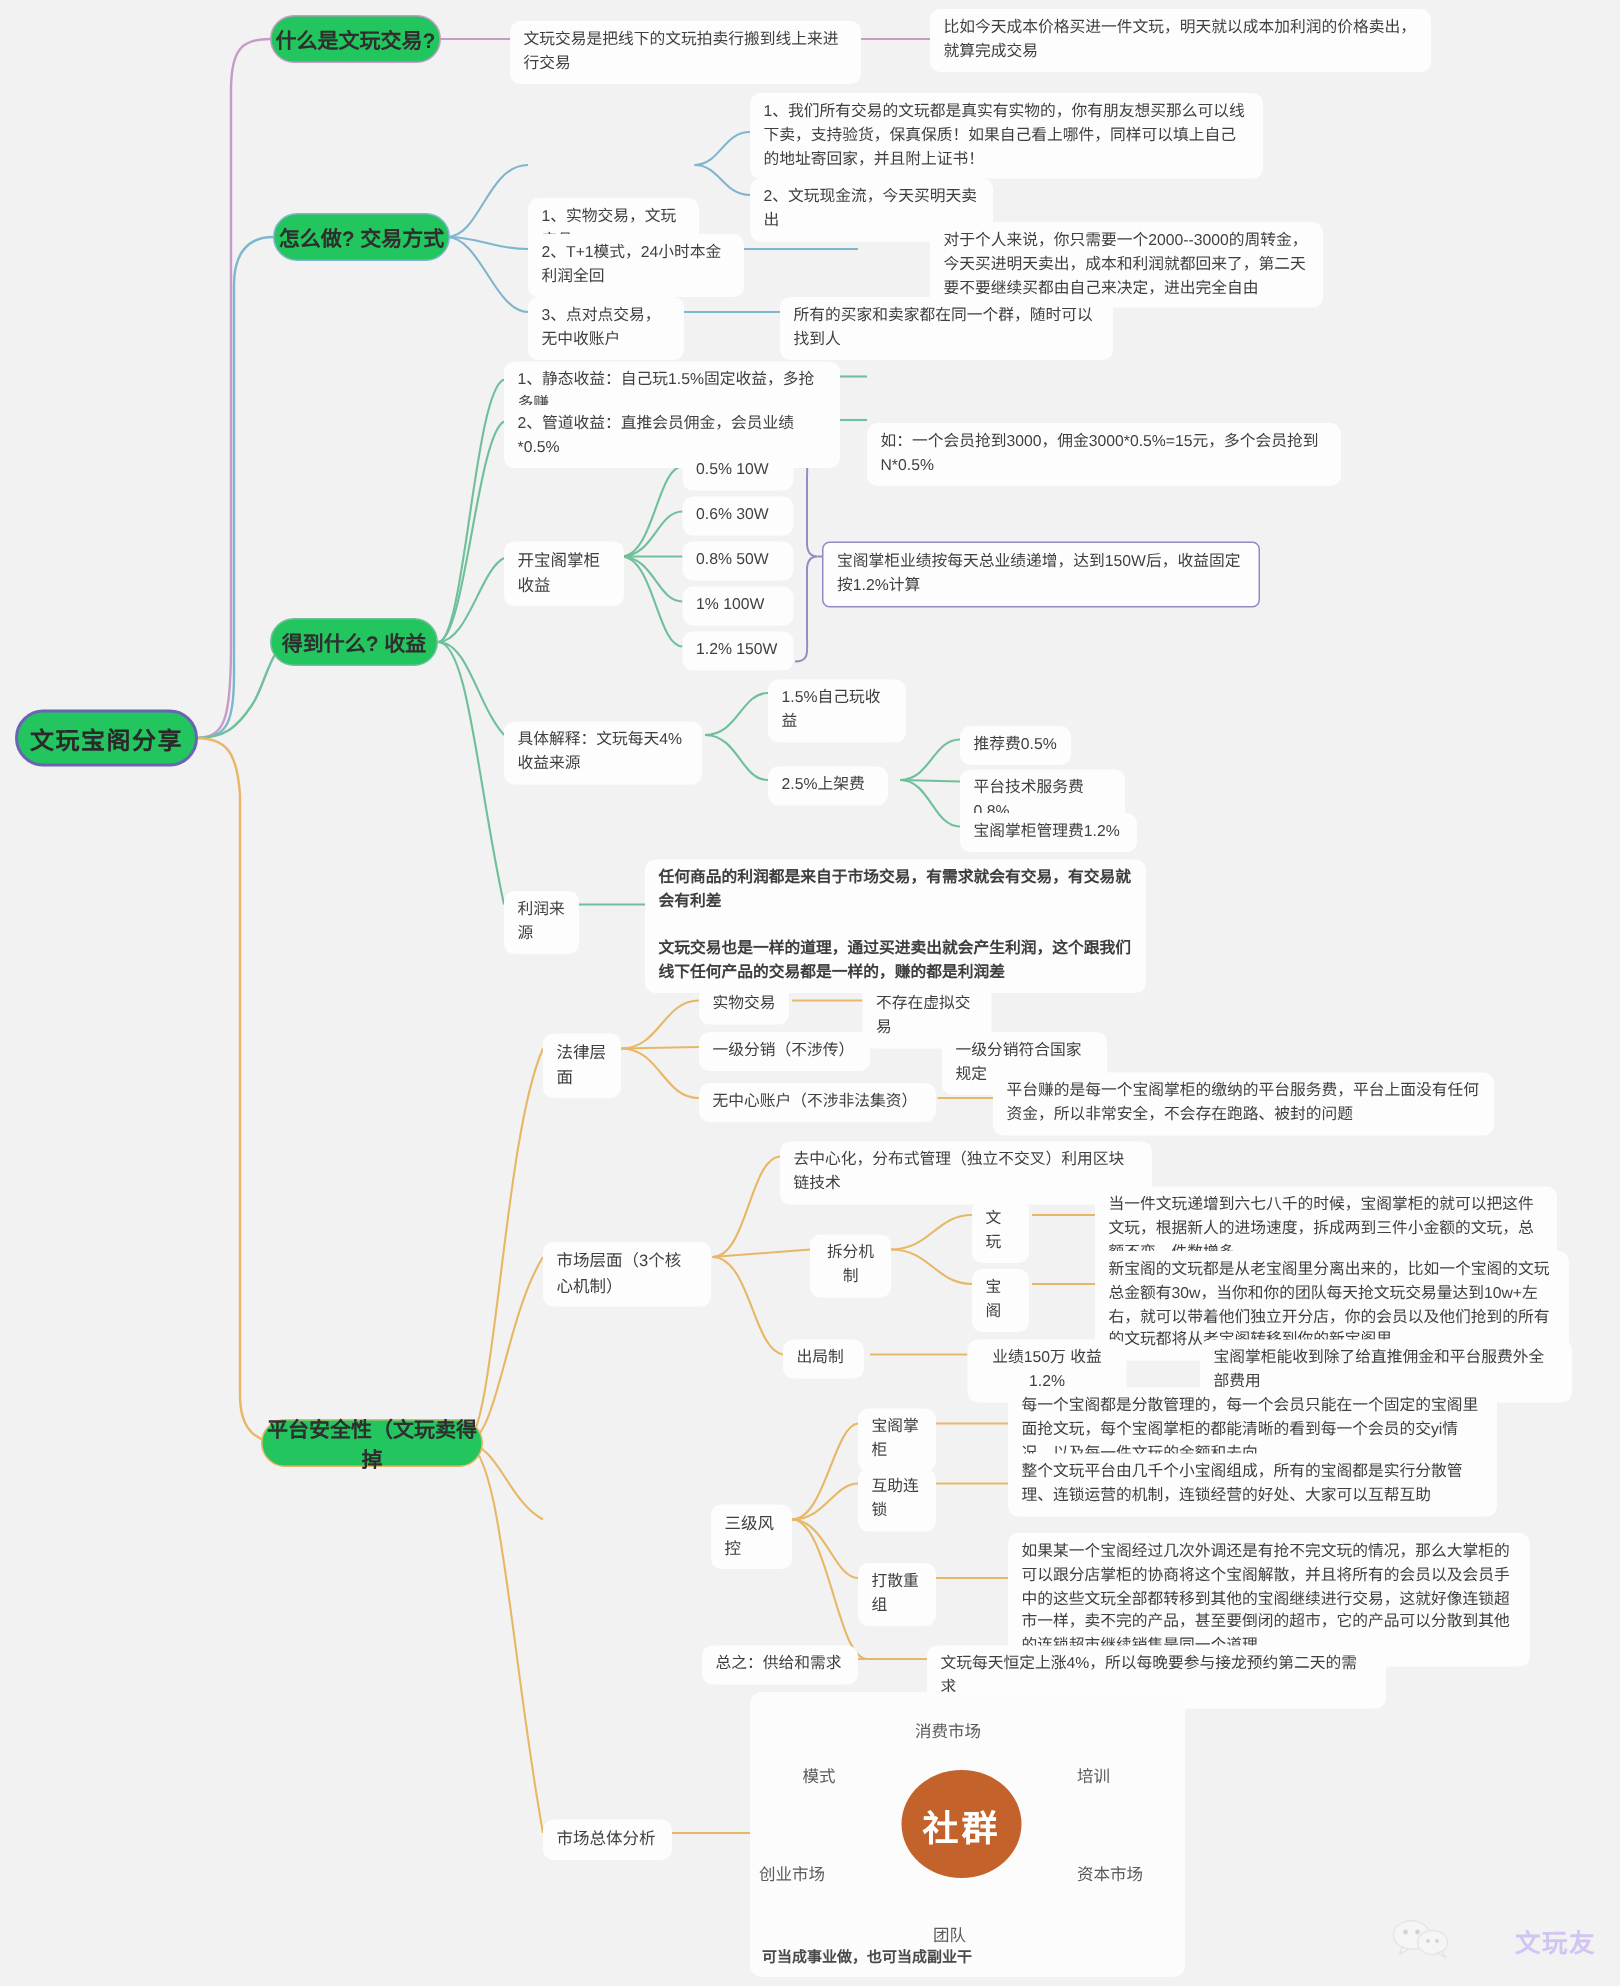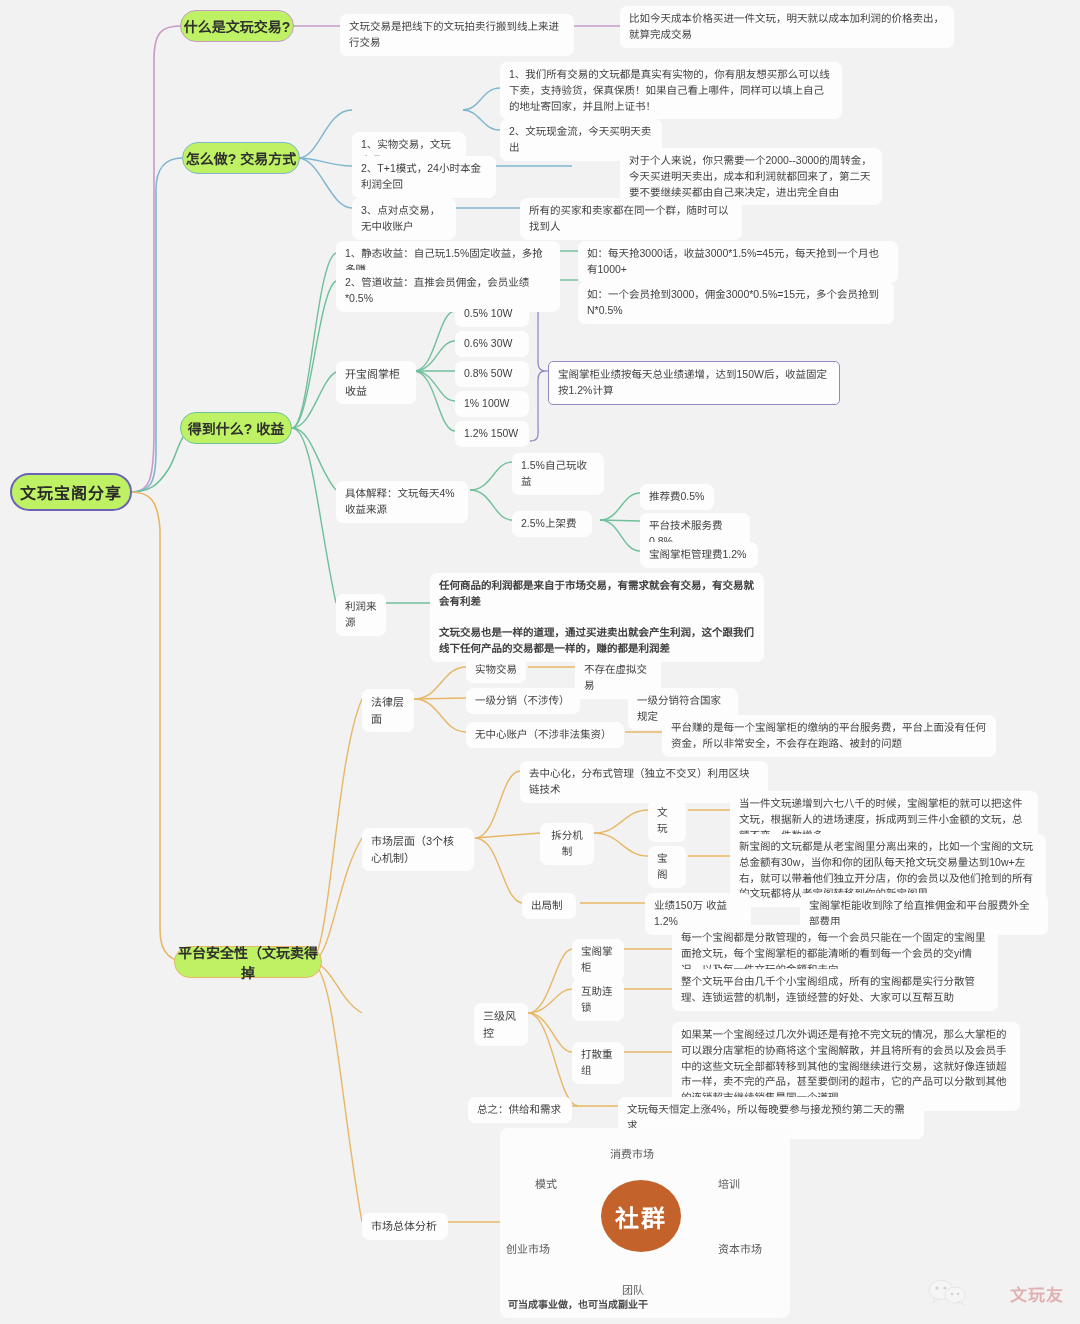--- a/index.html
+++ b/index.html
@@ -31,7 +31,7 @@
   
   .pill {
     position:absolute;
-    background:#bef264;
+    background:#22c55e;
     border-radius:40px;
     display:flex; align-items:center; justify-content:center;
     font-weight:bold;

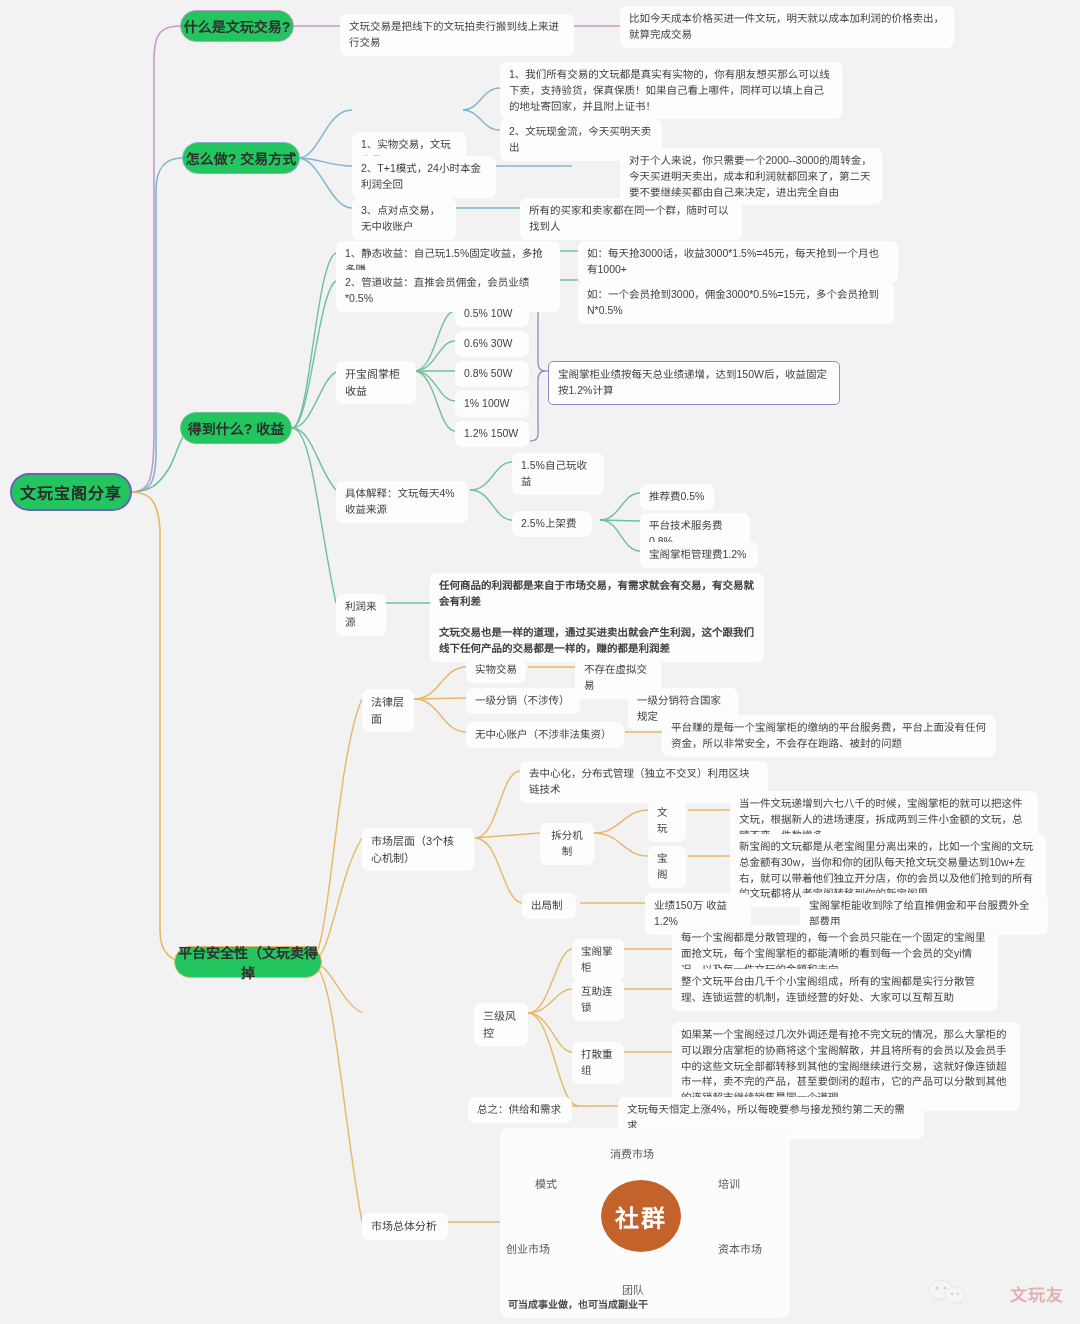--- a/index.html
+++ b/index.html
@@ -245,7 +245,6 @@
   </div>
 
   <div class="node leaf" style="left:336px; top:241px; width:224px;">1、静态收益：自己玩1.5%固定收益，多抢多赚</div>
-  <div class="node leaf" style="left:578px; top:241px; width:320px;">如：每天抢3000话，收益3000*1.5%=45元，每天抢到一个月也有1000+</div>
 
   <div class="node leaf" style="left:336px; top:270px; width:224px;">2、管道收益：直推会员佣金，会员业绩*0.5%</div>
   <div class="node leaf" style="left:578px; top:270px; width:316px;margin-top:12px;">如：一个会员抢到3000，佣金3000*0.5%=15元，多个会员抢到 N*0.5%</div>

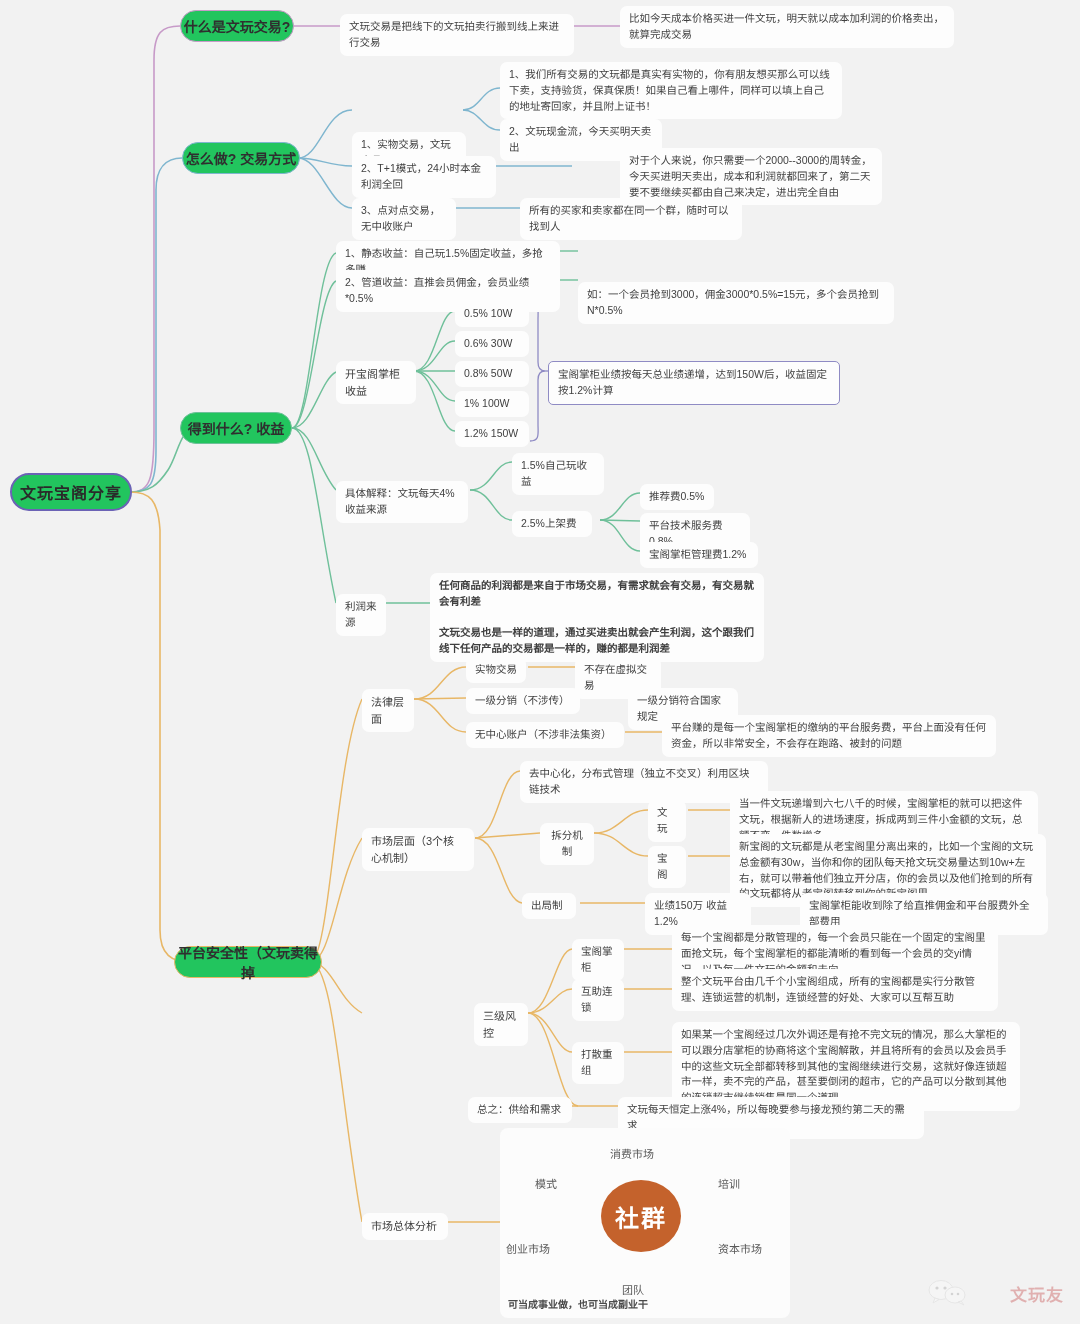--- a/index.html
+++ b/index.html
@@ -291,7 +291,7 @@
   <div class="node leaf" style="left:648px; top:846px; width:38px;">宝阁</div>
   <div class="node leaf" style="left:730px; top:834px; width:316px;">新宝阁的文玩都是从老宝阁里分离出来的，比如一个宝阁的文玩总金额有30w，当你和你的团队每天抢文玩交易量达到10w+左右，就可以带着他们独立开分店，你的会员以及他们抢到的所有的文玩都将从老宝阁转移到你的新宝阁里</div>
   <div class="node leaf" style="left:522px; top:893px; width:54px;">出局制</div>
-  <div class="node leaf" style="left:645px; top:893px; width:106px;">业绩150万  收益1.2%</div>
+  <div class="node leaf" style="left:645px; top:893px; width:106px;text-align:center;">业绩150万  收益1.2%</div>
   <div class="node leaf" style="left:800px; top:893px; width:248px;">宝阁掌柜能收到除了给直推佣金和平台服费外全部费用</div>
 
   <div class="node mid" style="left:474px; top:1003px; width:54px;">三级风控</div>

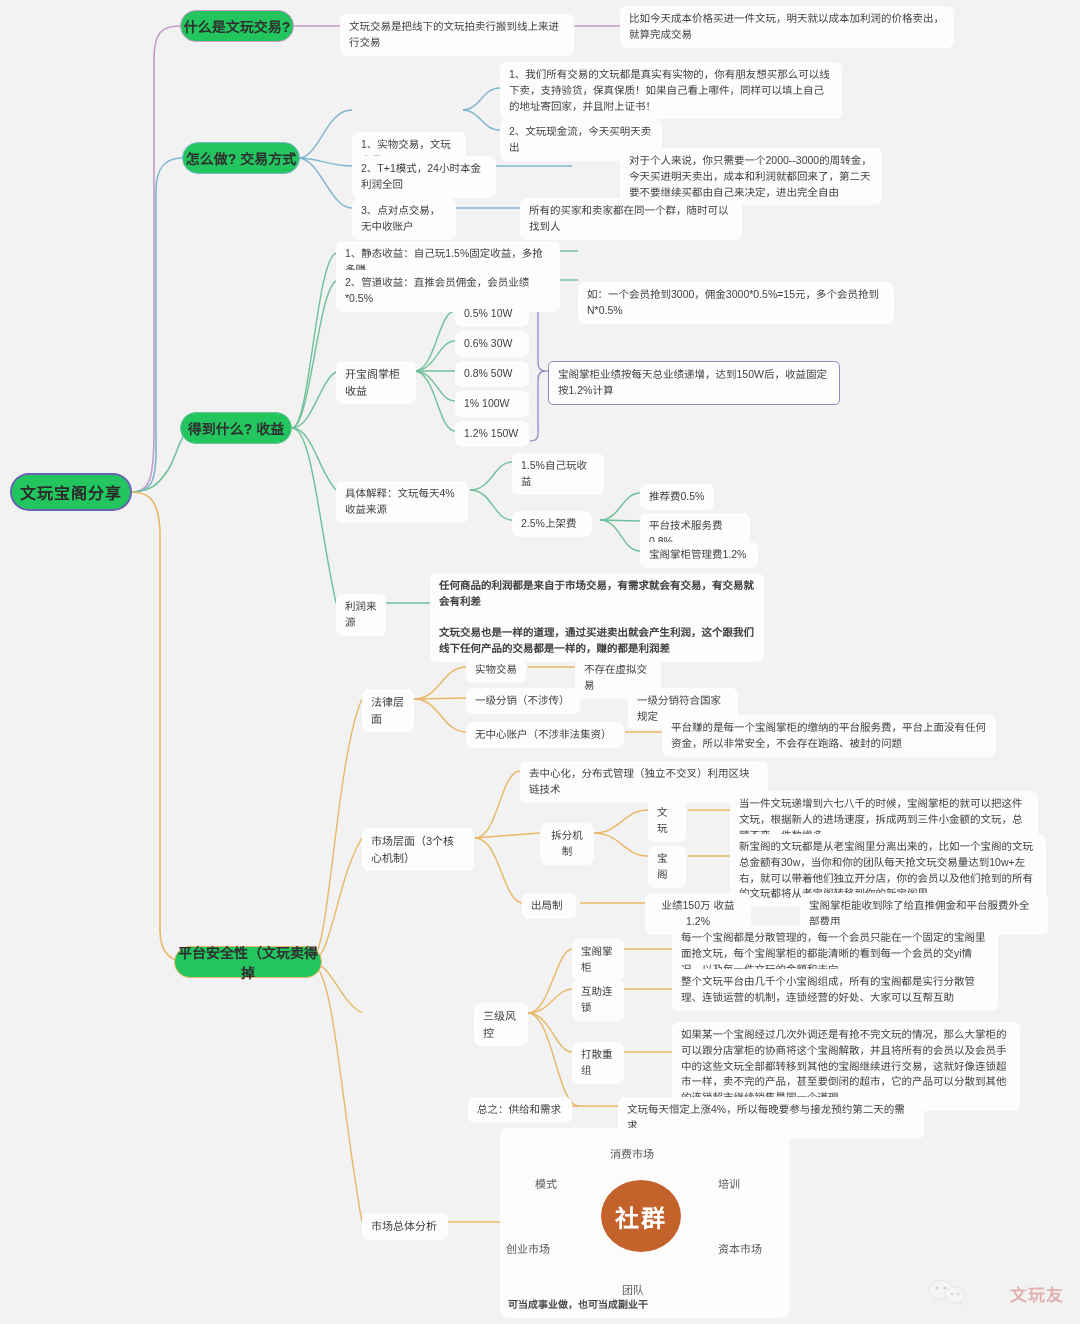--- a/index.html
+++ b/index.html
@@ -88,7 +88,7 @@
     opacity:.30;
   }
   .watermark .wm-text {
-    font-size:17px; font-weight:bold; color:#b91c1c; letter-spacing:1px;margin-left:36px;
+    font-size:17px; font-weight:bold; color:#8b5cf6; letter-spacing:1px;margin-left:36px;
   }
 </style>
 </head>

